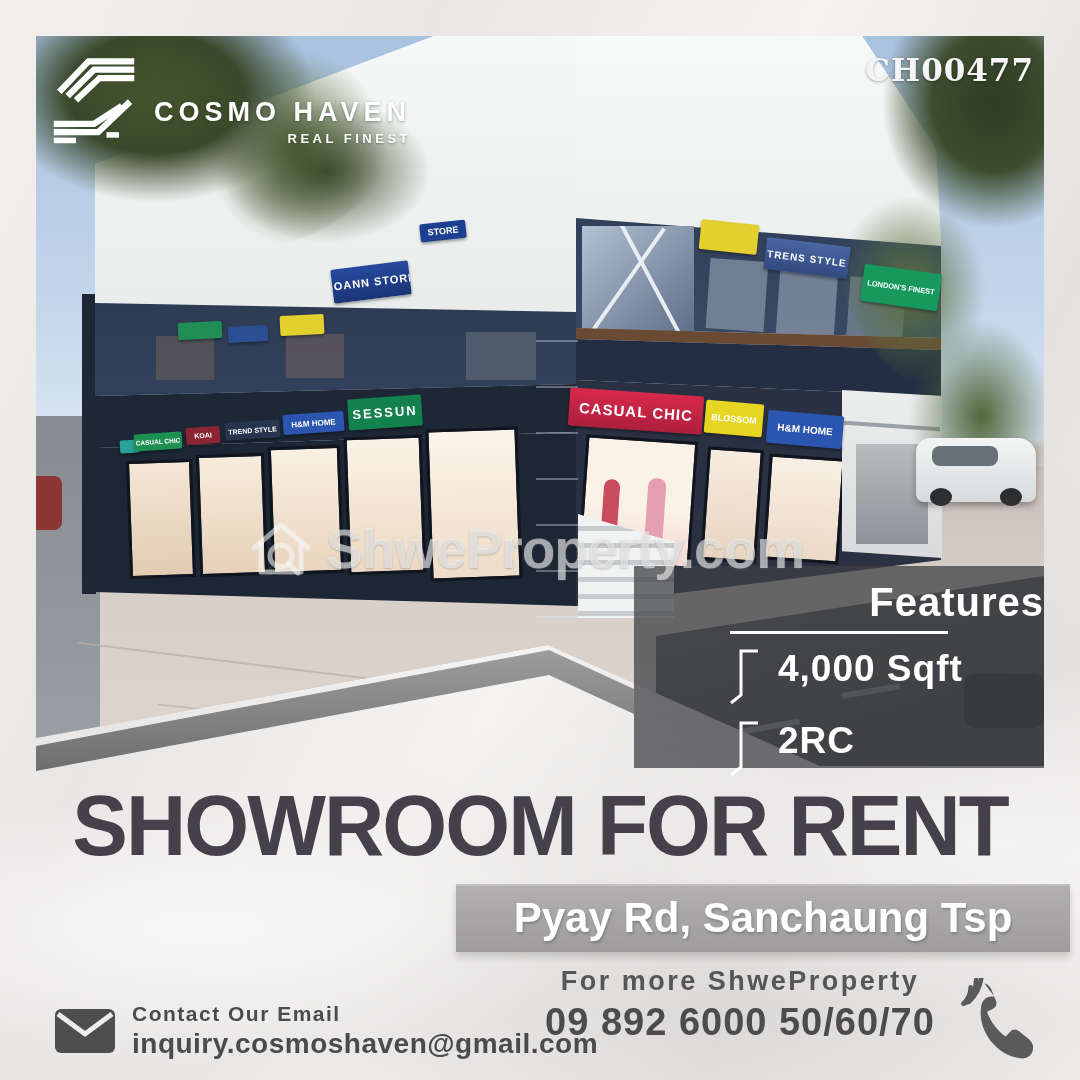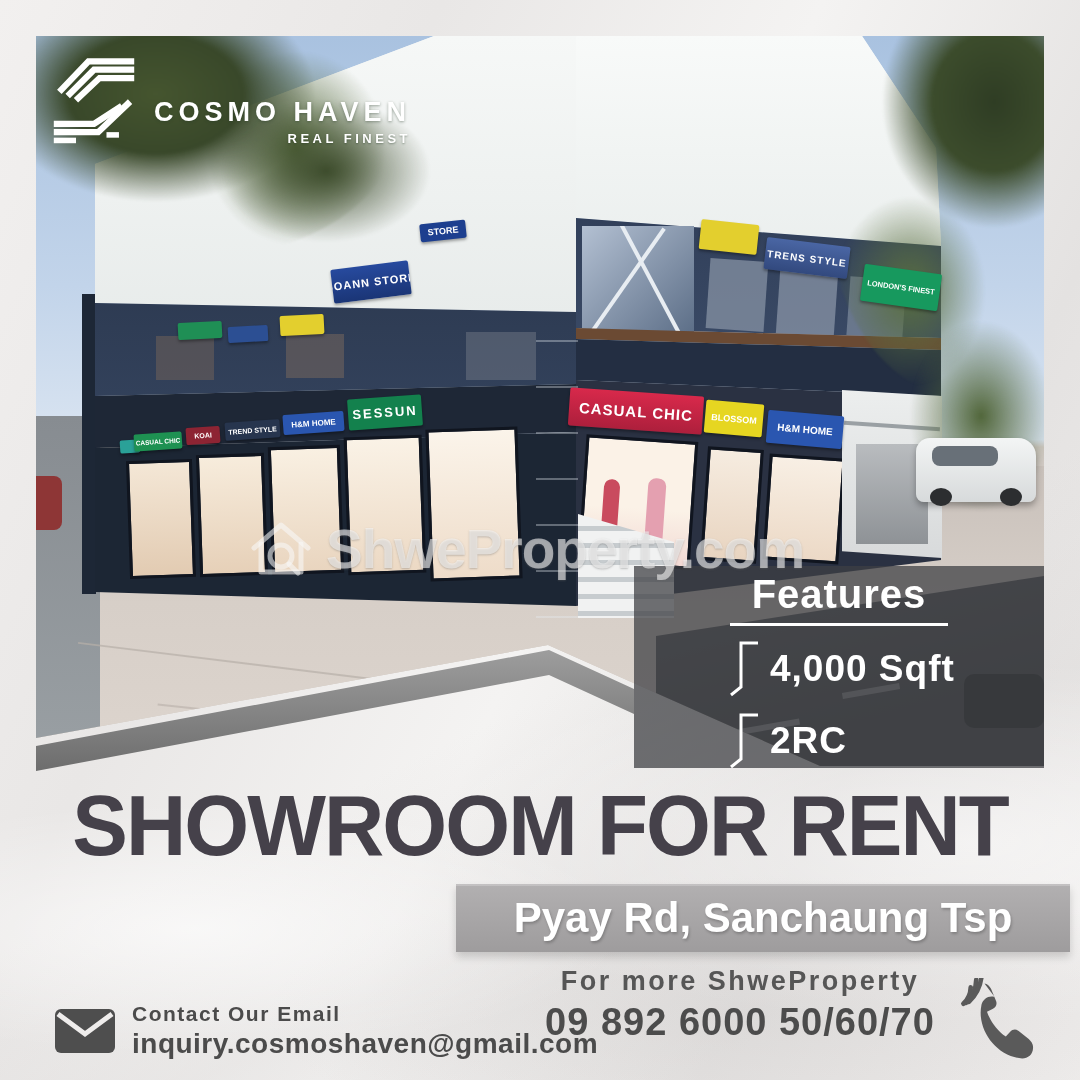--- a/index.html
+++ b/index.html
@@ -183,6 +183,7 @@
     </div>
   </div>
 
+  <div id="listing-id">CH00477</div>
 
   <div id="features-box">
     <div class="feat-title">Features</div>

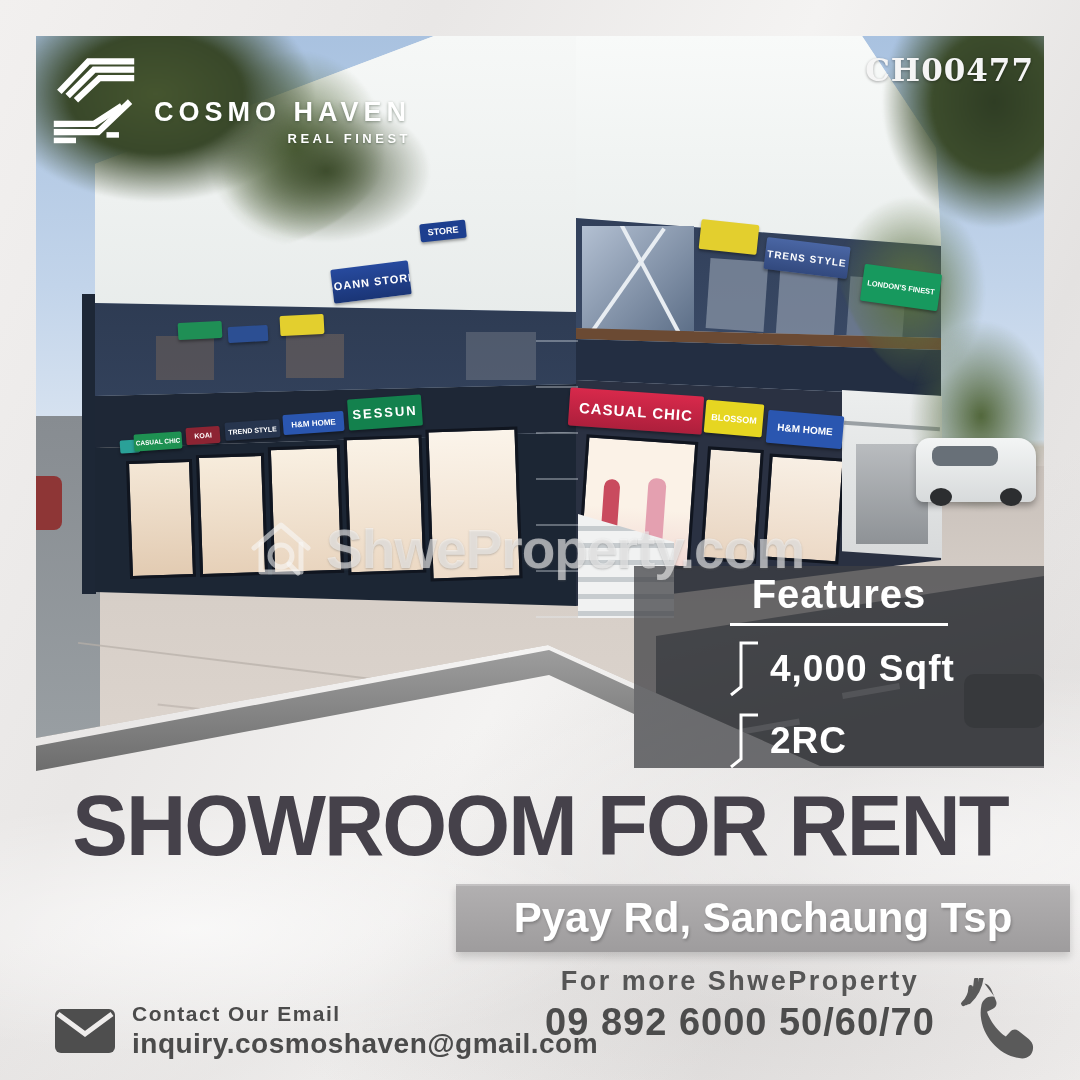--- a/index.html
+++ b/index.html
@@ -27,7 +27,7 @@
   
   #features-box{position:absolute;left:634px;top:566px;width:410px;height:202px;
     background:rgba(62,64,68,.74);color:#fff;z-index:6;}
-  .feat-title{font-size:40px;font-weight:bold;text-align:center;margin-top:6px;letter-spacing:1px;}
+  .feat-title{font-size:40px;font-weight:bold;text-align:right;margin-top:14px;letter-spacing:1px;}
   .feat-rule{width:218px;height:3px;background:#fff;margin:6px auto 0;}
   .feat-row{display:flex;align-items:center;margin:14px 0 0 96px;gap:10px;}
   .feat-text{font-size:37px;font-weight:bold;letter-spacing:1px;}

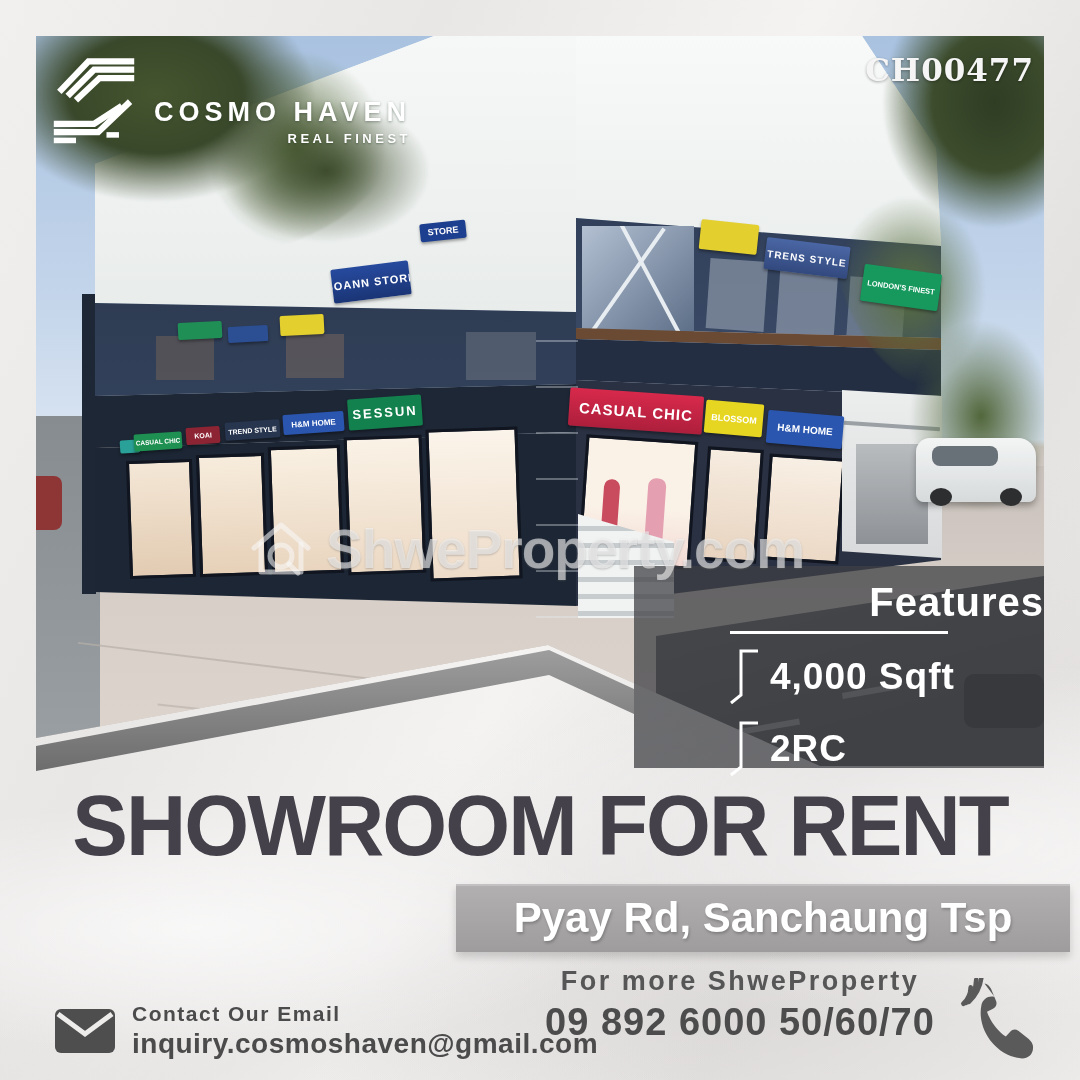--- a/index.html
+++ b/index.html
@@ -29,7 +29,7 @@
     background:rgba(62,64,68,.74);color:#fff;z-index:6;}
   .feat-title{font-size:40px;font-weight:bold;text-align:right;margin-top:14px;letter-spacing:1px;}
   .feat-rule{width:218px;height:3px;background:#fff;margin:6px auto 0;}
-  .feat-row{display:flex;align-items:center;margin:14px 0 0 96px;gap:10px;}
+  .feat-row{display:flex;align-items:flex-start;margin:14px 0 0 96px;gap:18px;}
   .feat-text{font-size:37px;font-weight:bold;letter-spacing:1px;}
   
   #headline{position:absolute;left:40px;right:40px;top:776px;text-align:center;

